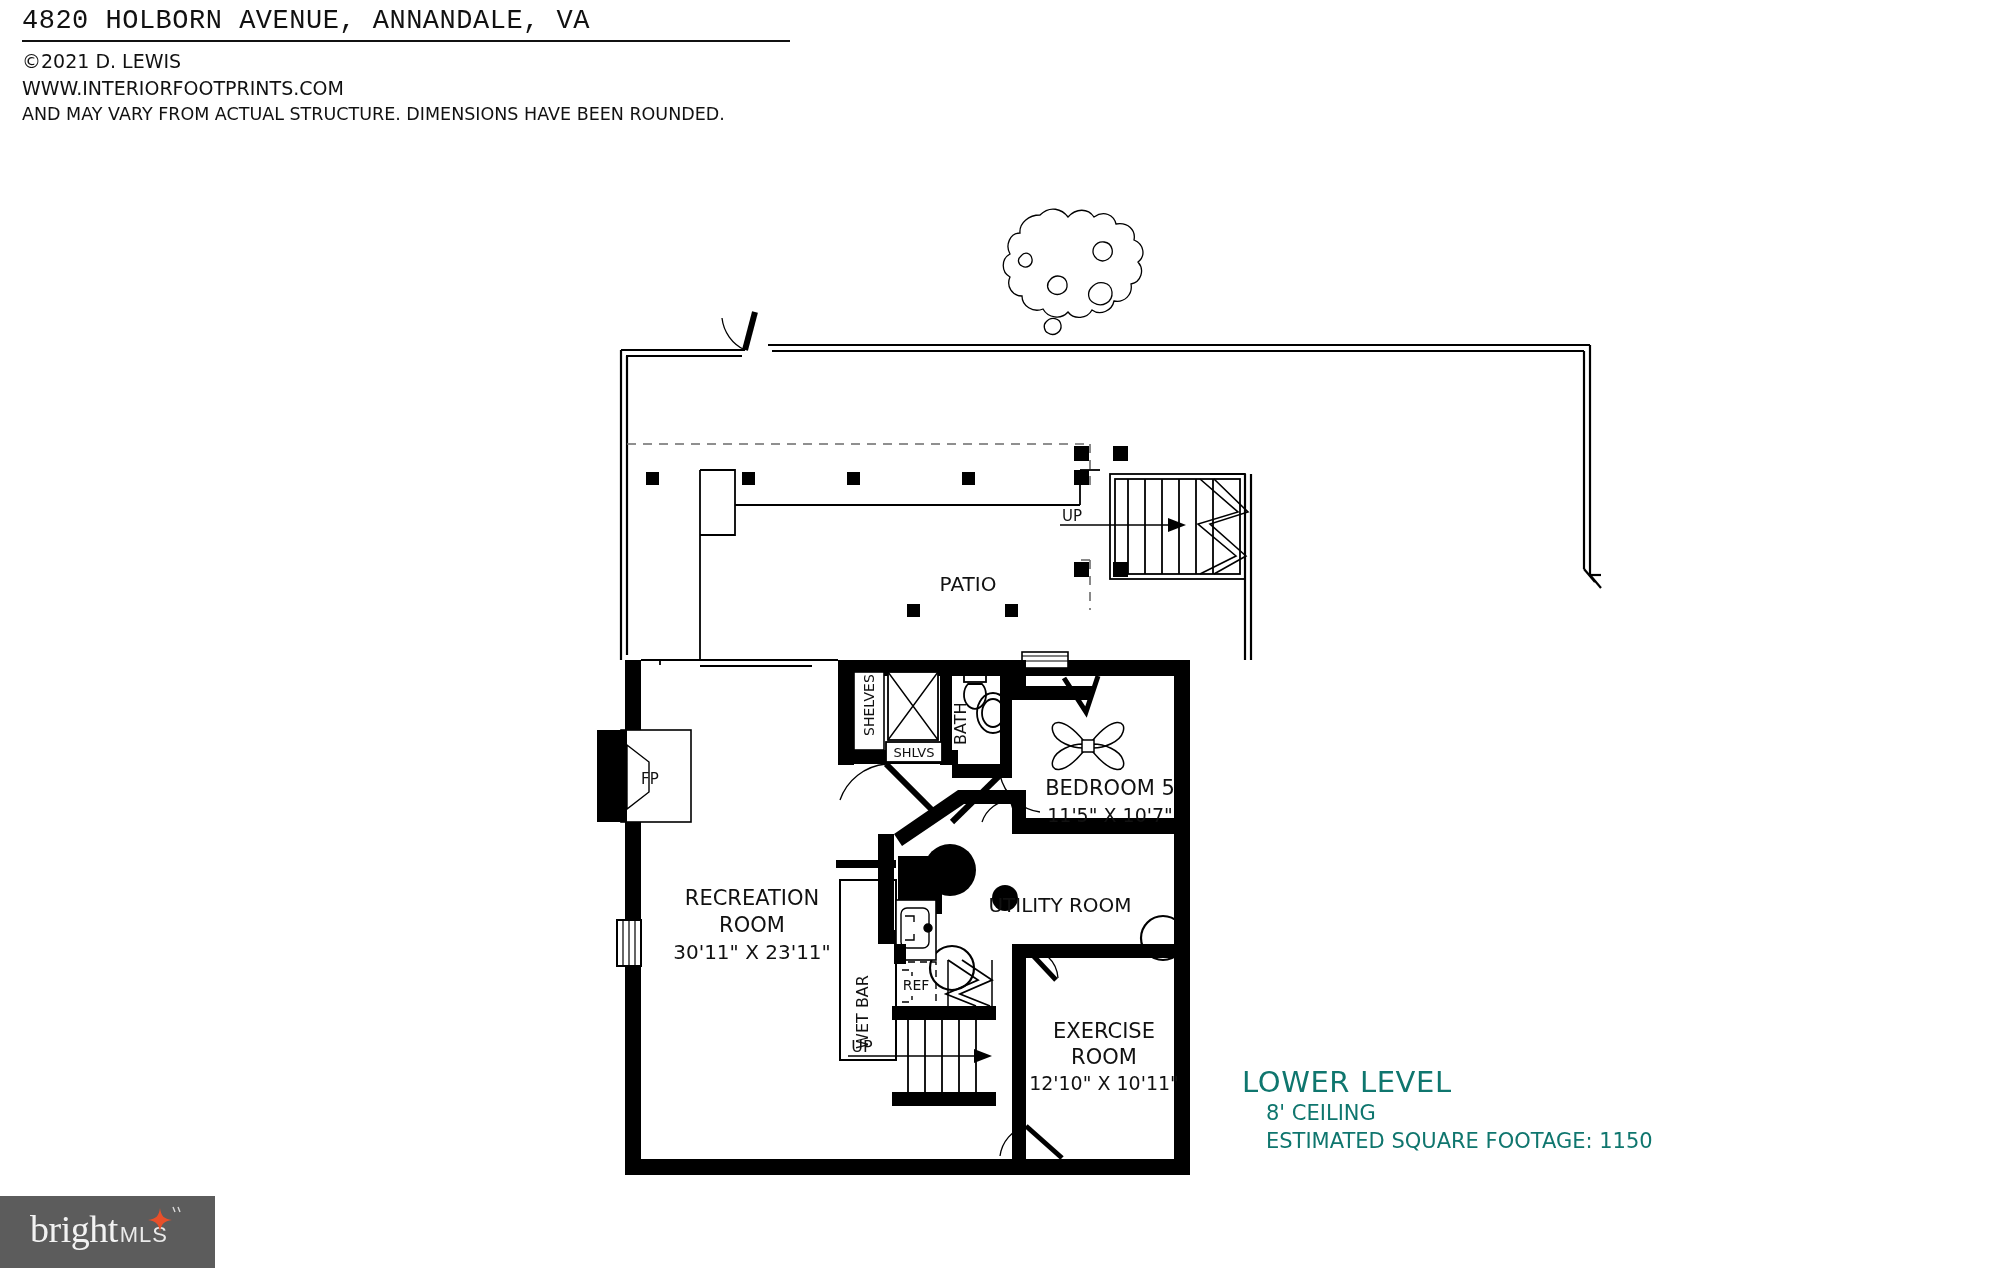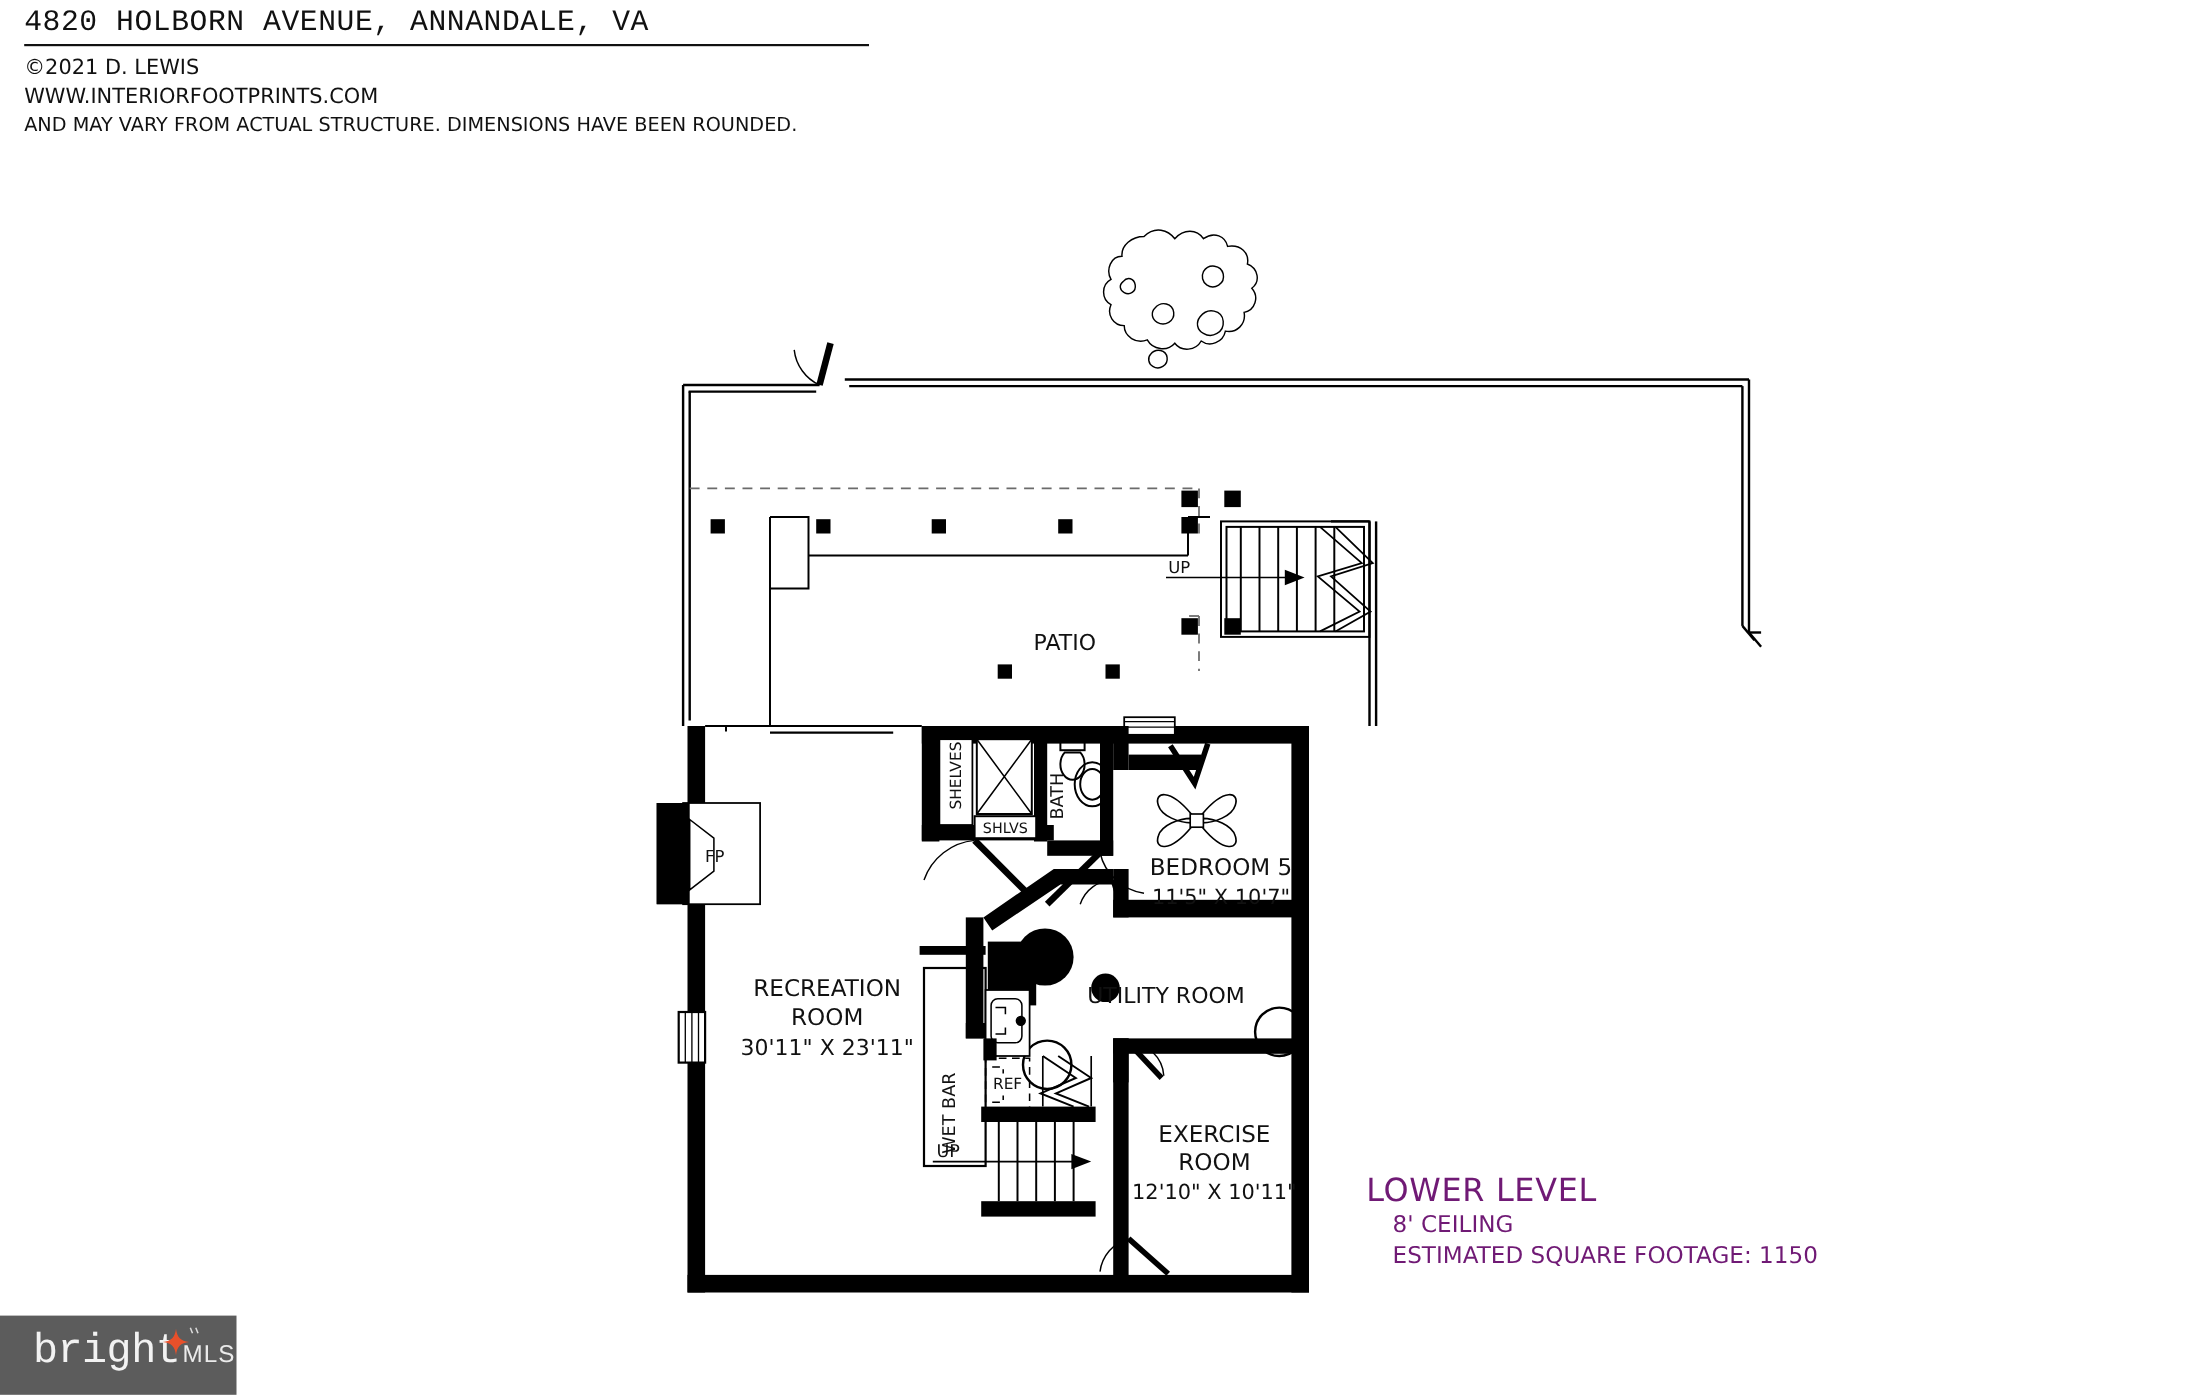--- a/index.html
+++ b/index.html
@@ -24,7 +24,7 @@
   
   #plan{position:absolute;left:0;top:0;width:2000px;height:1268px;}
   
-  #legend{position:absolute;left:1242px;top:1065px;color:#701a75;}
+  #legend{position:absolute;left:1242px;top:1065px;color:#0f766e;}
   #legend .ll-title{font-size:29px;letter-spacing:.6px;line-height:1.18;}
   #legend .ll-sub{font-size:21px;line-height:1.34;margin-left:24px;}
   

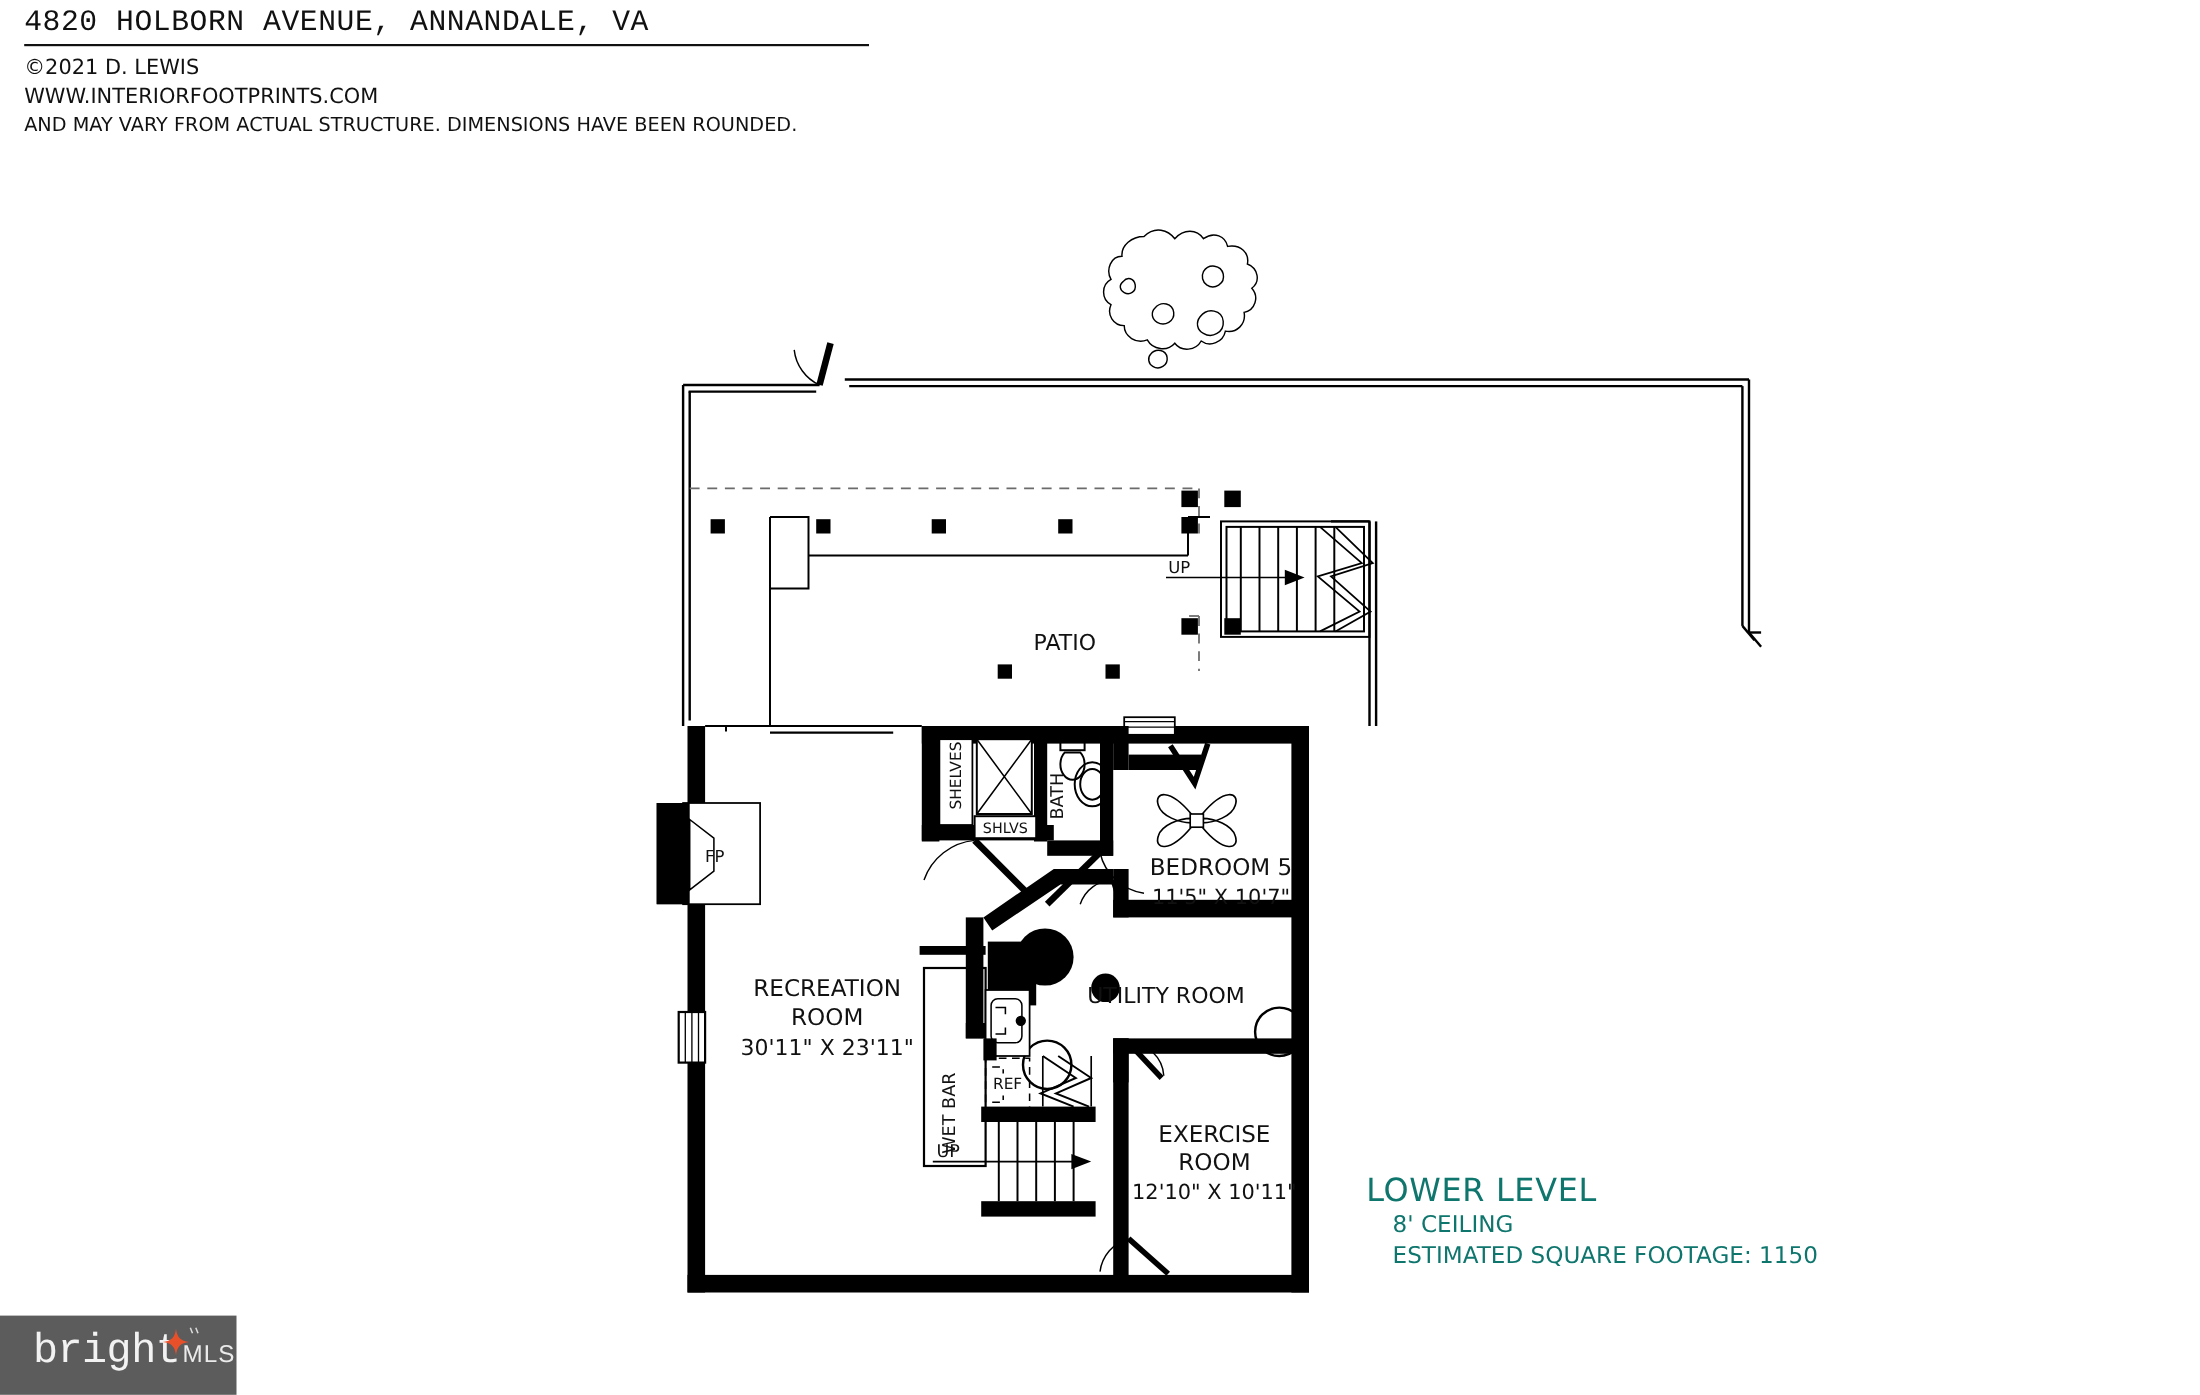--- a/index.html
+++ b/index.html
@@ -37,7 +37,7 @@
     display:flex;align-items:baseline;
   }
   #bm-bright{
-    font-family:Liberation Mono, monospace;
+    font-family:Liberation Serif, serif;
     font-size:38px;color:#f2f2f2;letter-spacing:-0.5px;line-height:1;
   }
   #bm-mls{

